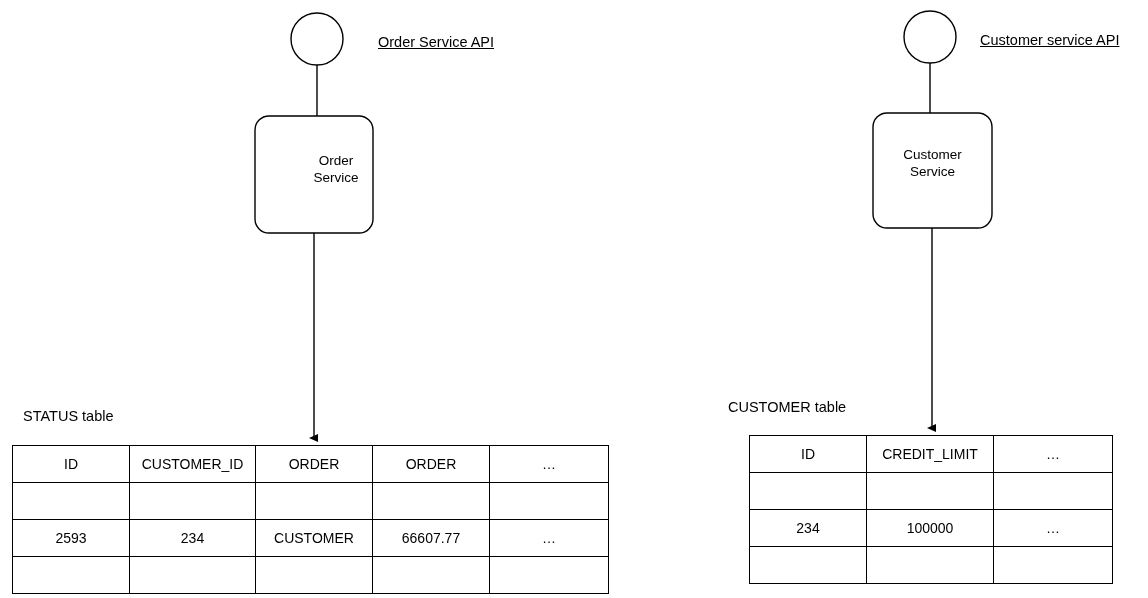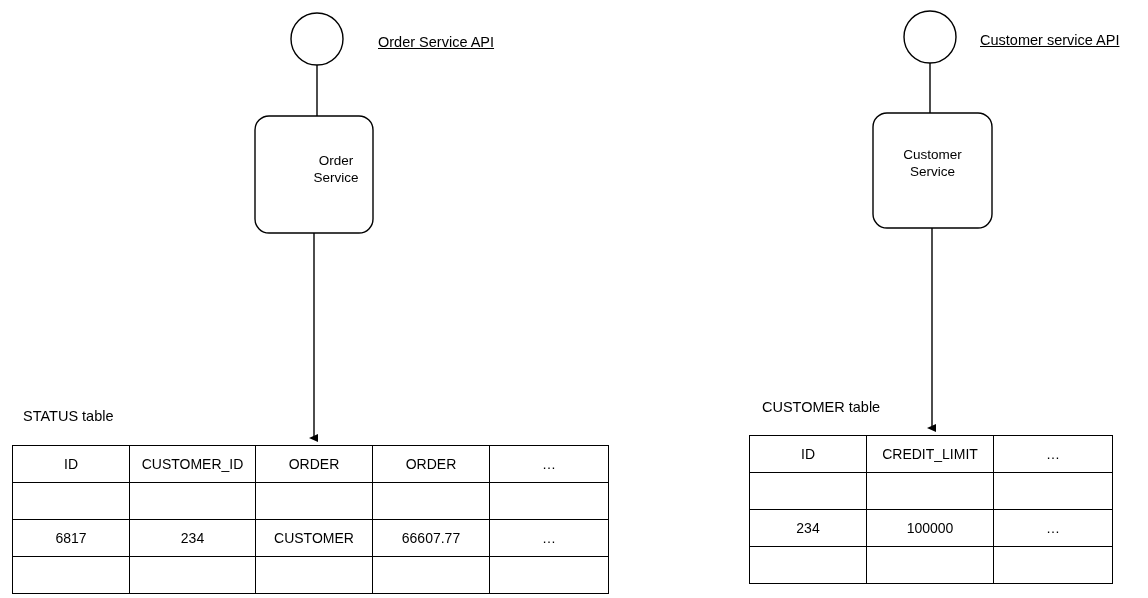--- a/index.html
+++ b/index.html
@@ -71,7 +71,7 @@
     white-space: nowrap;
   }
   #order-table-caption    { left: 23px;  top: 407px; }
-  #customer-table-caption { left: 762px; top: 398px; }
+  #customer-table-caption { left: 728px; top: 398px; }
 
   
   .db-table {

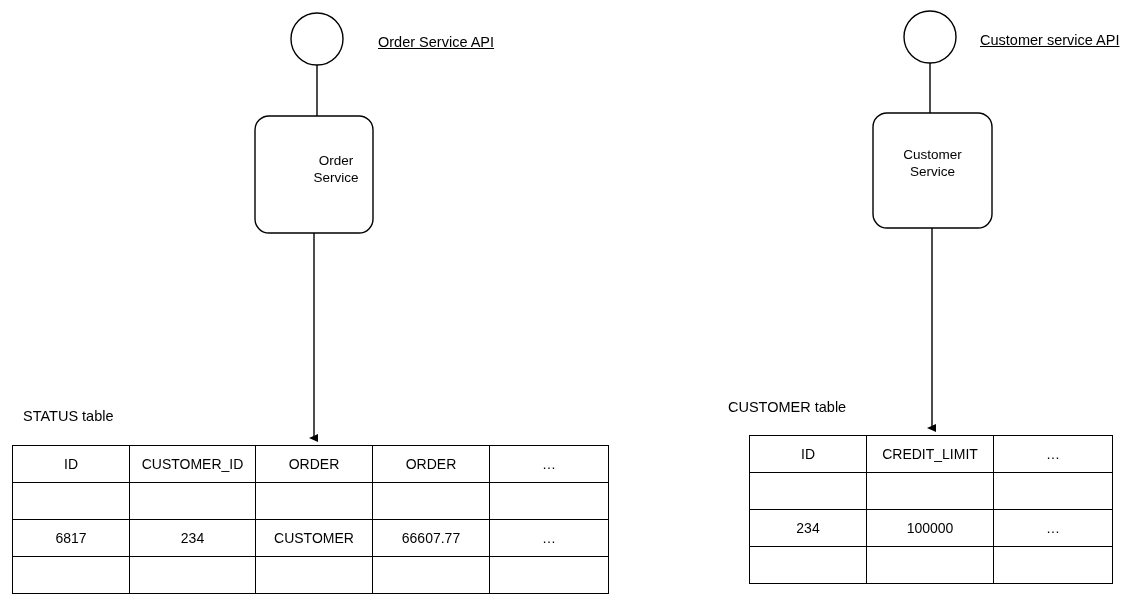--- a/index.html
+++ b/index.html
@@ -161,7 +161,7 @@
         <td></td>
       </tr>
       <tr>
-        <td>6817</td>
+        <td>2593</td>
         <td>234</td>
         <td>CUSTOMER</td>
         <td>66607.77</td>

